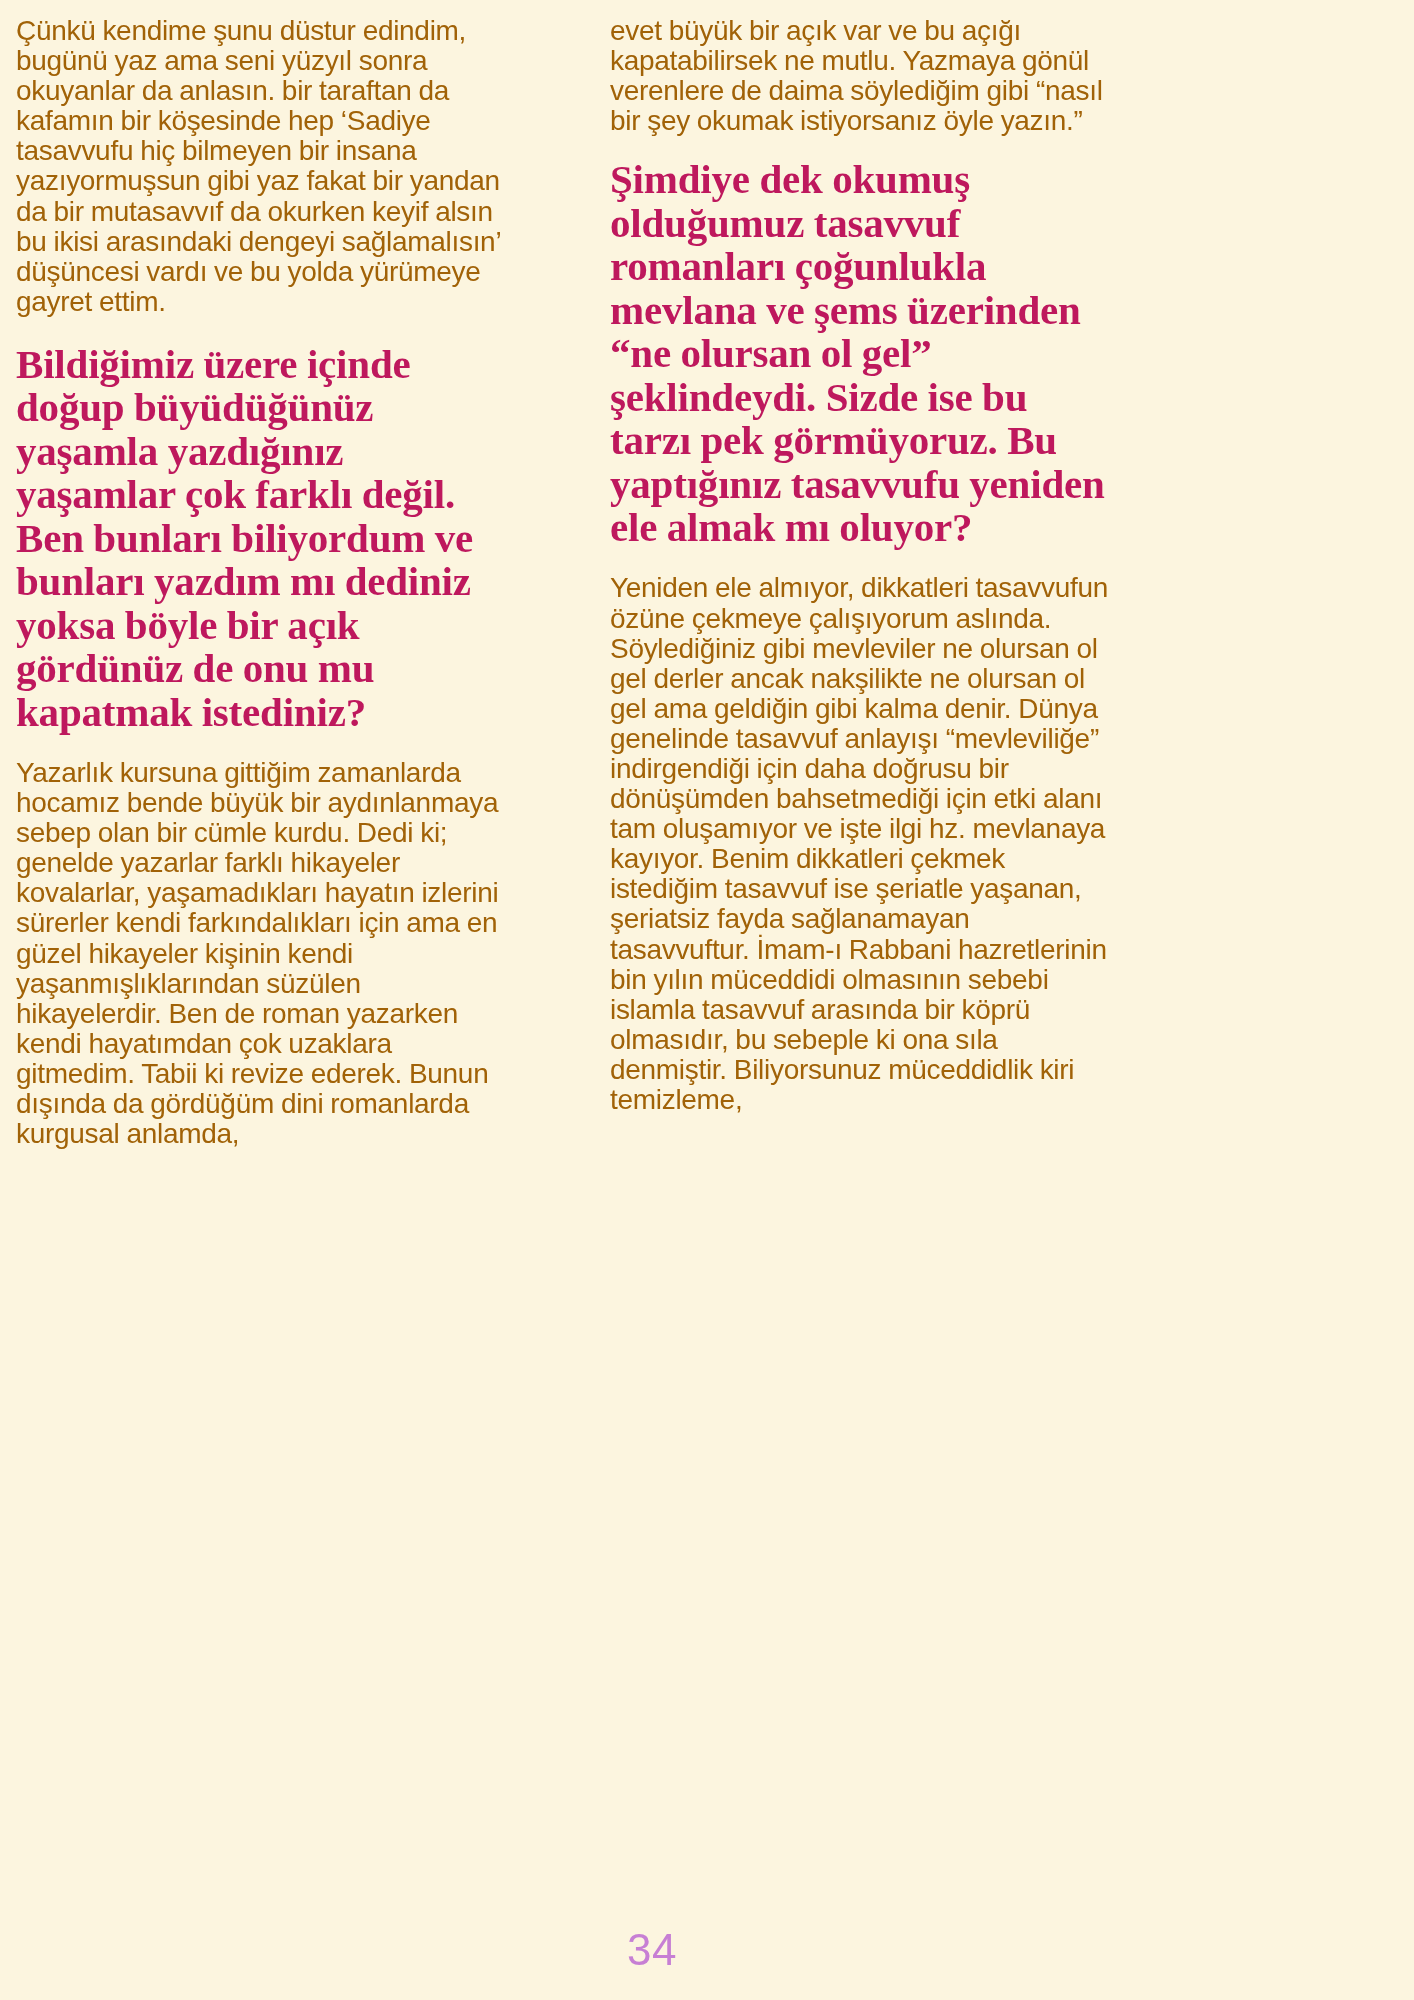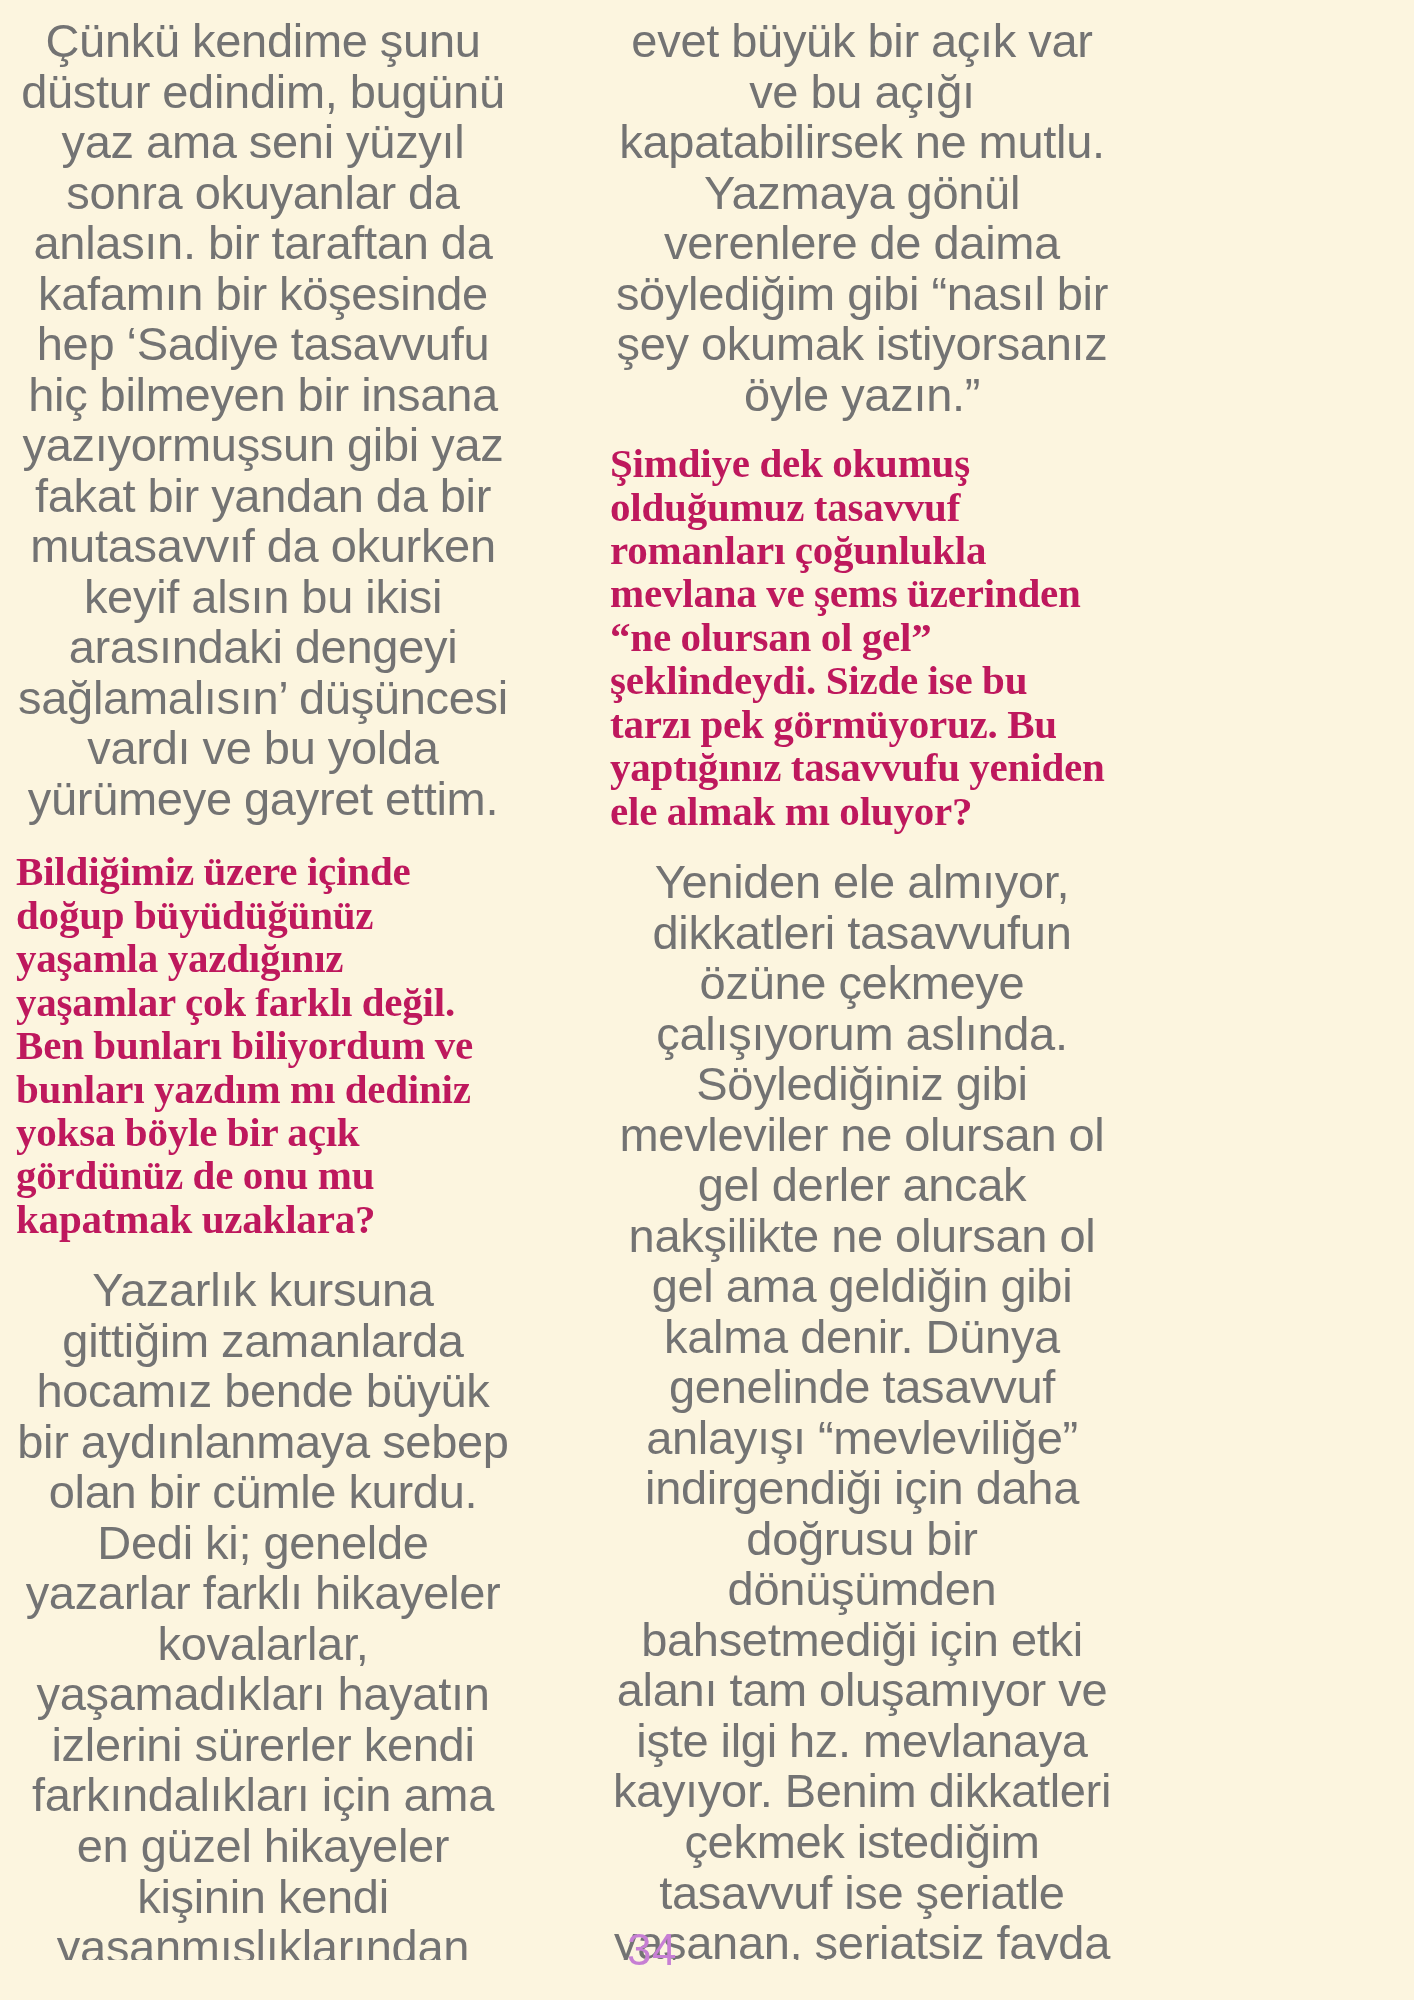--- a/index.html
+++ b/index.html
@@ -48,14 +48,13 @@
   }
   p.answer {
     font-family: "Liberation Sans", sans-serif;
-    font-size: 47px;
+    font-size: 28px;
     line-height: 1.075;
     font-weight: 400;
     letter-spacing: -0.3px;
-    color: #737373;
+    color: #a16207;
     margin: 0 0 26px 0;
     word-spacing: -0.5px;
-    text-align: center;
   }
   p.question {
     font-family: "Liberation Serif", "DejaVu Serif", serif;

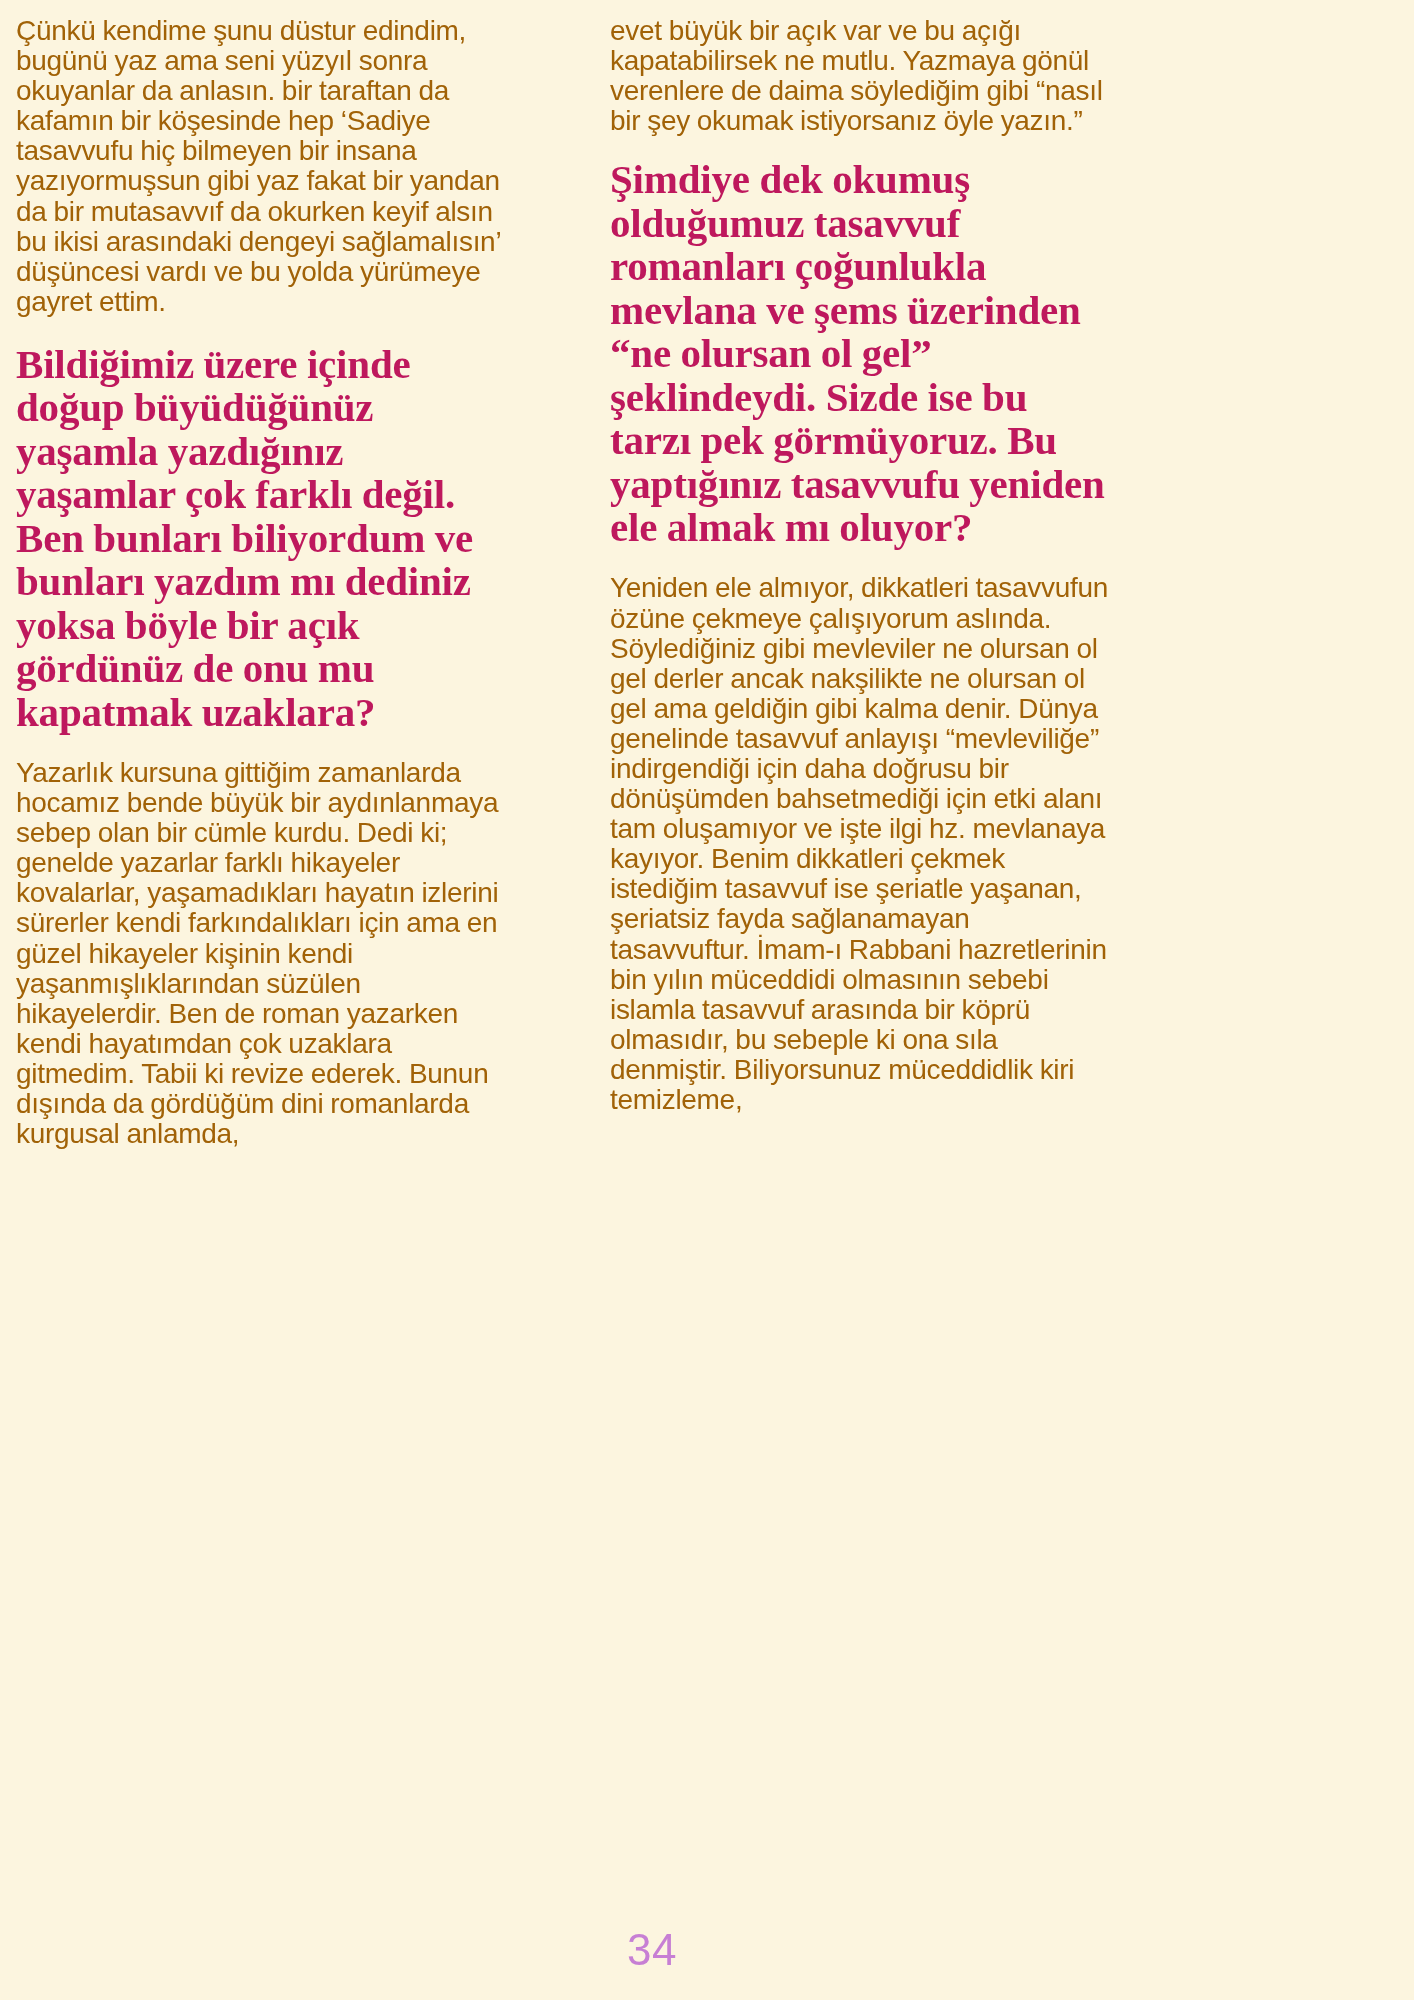--- a/index.html
+++ b/index.html
@@ -90,7 +90,7 @@
 
     <div class="column column-left">
       <p class="answer">Çünkü kendime şunu düstur edindim, bugünü yaz ama seni yüzyıl sonra okuyanlar da anlasın. bir taraftan da kafamın bir köşesinde hep ‘Sadiye tasavvufu hiç bilmeyen bir insana yazıyormuşsun gibi yaz fakat bir yandan da bir mutasavvıf da okurken keyif alsın bu ikisi arasındaki dengeyi sağlamalısın’ düşüncesi vardı ve bu yolda yürümeye gayret ettim.</p>
-      <p class="question">Bildiğimiz üzere içinde doğup büyüdüğünüz yaşamla yazdığınız yaşamlar çok farklı değil. Ben bunları biliyordum ve bunları yazdım mı dediniz yoksa böyle bir açık gördünüz de onu mu kapatmak uzaklara?</p>
+      <p class="question">Bildiğimiz üzere içinde doğup büyüdüğünüz yaşamla yazdığınız yaşamlar çok farklı değil. Ben bunları biliyordum ve bunları yazdım mı dediniz yoksa böyle bir açık gördünüz de onu mu kapatmak istediniz?</p>
       <p class="answer">Yazarlık kursuna gittiğim zamanlarda hocamız bende büyük bir aydınlanmaya sebep olan bir cümle kurdu. Dedi ki; genelde yazarlar farklı hikayeler kovalarlar, yaşamadıkları hayatın izlerini sürerler kendi farkındalıkları için ama en güzel hikayeler kişinin kendi yaşanmışlıklarından süzülen hikayelerdir. Ben de roman yazarken kendi hayatımdan çok uzaklara gitmedim. Tabii ki revize ederek. Bunun dışında da gördüğüm dini romanlarda kurgusal anlamda,</p>
     </div>
 

